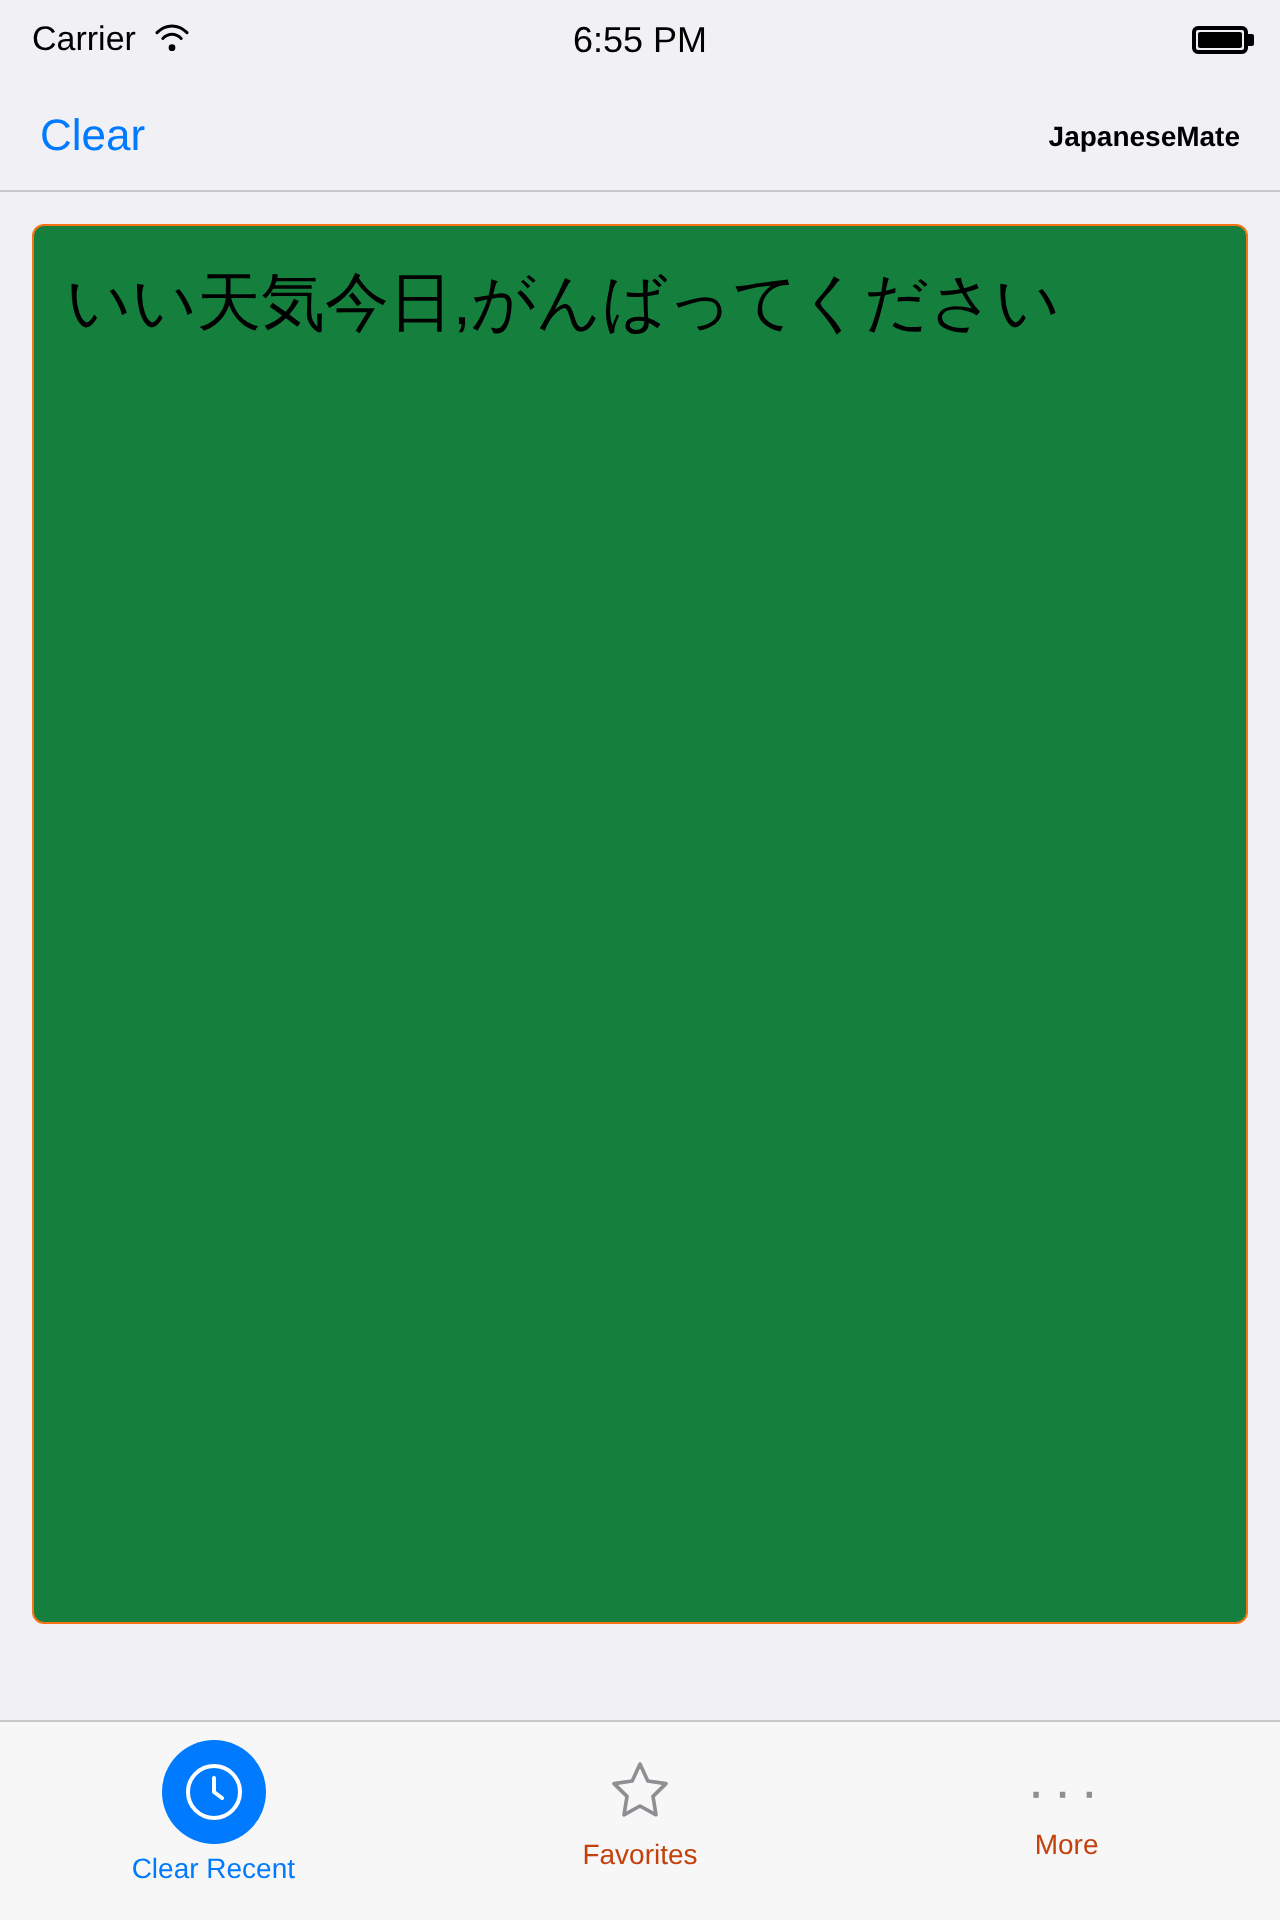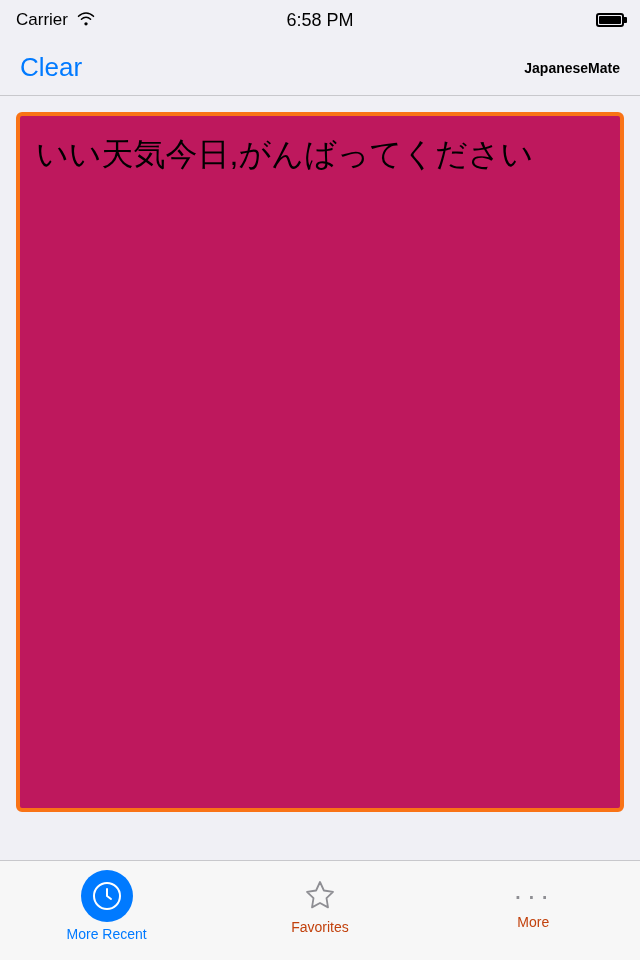--- a/index.html
+++ b/index.html
@@ -221,7 +221,7 @@
       </svg>
     </span>
   </div>
-  <div class="status-time">6:58 PM</div>
+  <div class="status-time">6:55 PM</div>
   <div class="status-right">
     <div class="battery-icon">
       <div class="battery-fill"></div>

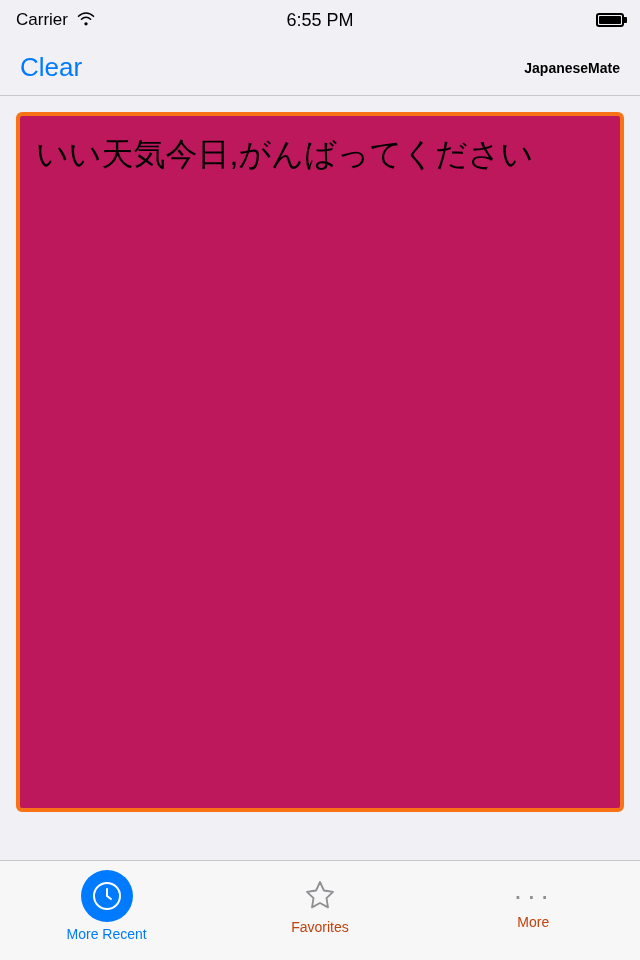--- a/index.html
+++ b/index.html
@@ -99,7 +99,7 @@
     }
 
     .nav-clear {
-      font-size: 26px;
+      font-size: 22px;
       color: #007aff;
       cursor: pointer;
       background: none;

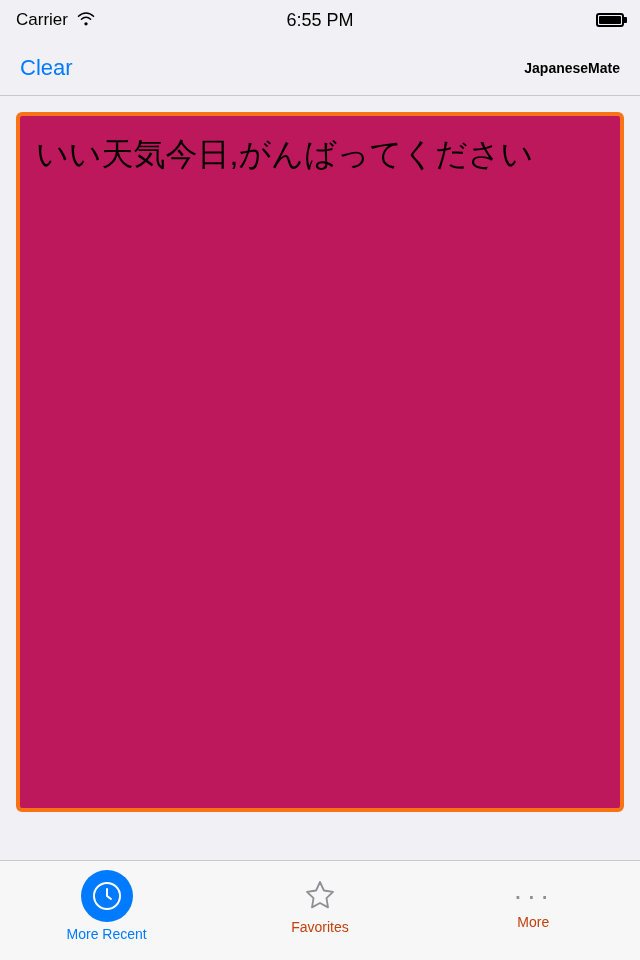--- a/index.html
+++ b/index.html
@@ -132,8 +132,8 @@
     .text-area-container {
       width: 100%;
       height: 700px;
-      background: #be185d;
-      border: 4px solid #f97316;
+      background: #15803d;
+      border: 1px solid #f97316;
       border-radius: 6px;
       padding: 16px;
       overflow: hidden;

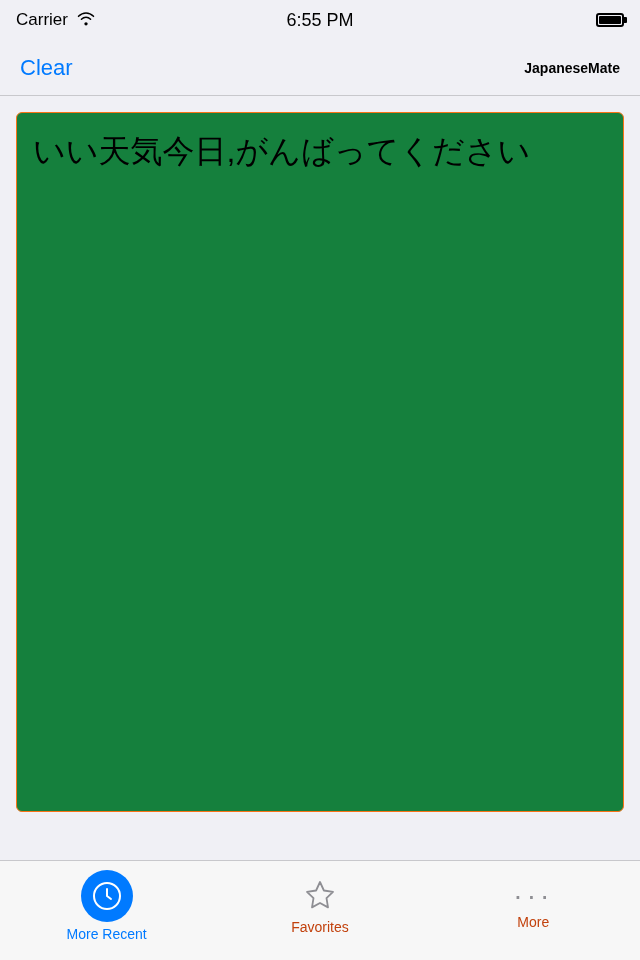--- a/index.html
+++ b/index.html
@@ -249,7 +249,7 @@
         <path d="M15 8v7l4 3" stroke="white" stroke-width="2" stroke-linecap="round" stroke-linejoin="round"></path>
       </svg>
     </div>
-    <span class="tab-label-active">More Recent</span>
+    <span class="tab-label-active">Clear Recent</span>
   </div>
 
   <div class="tab-item">

